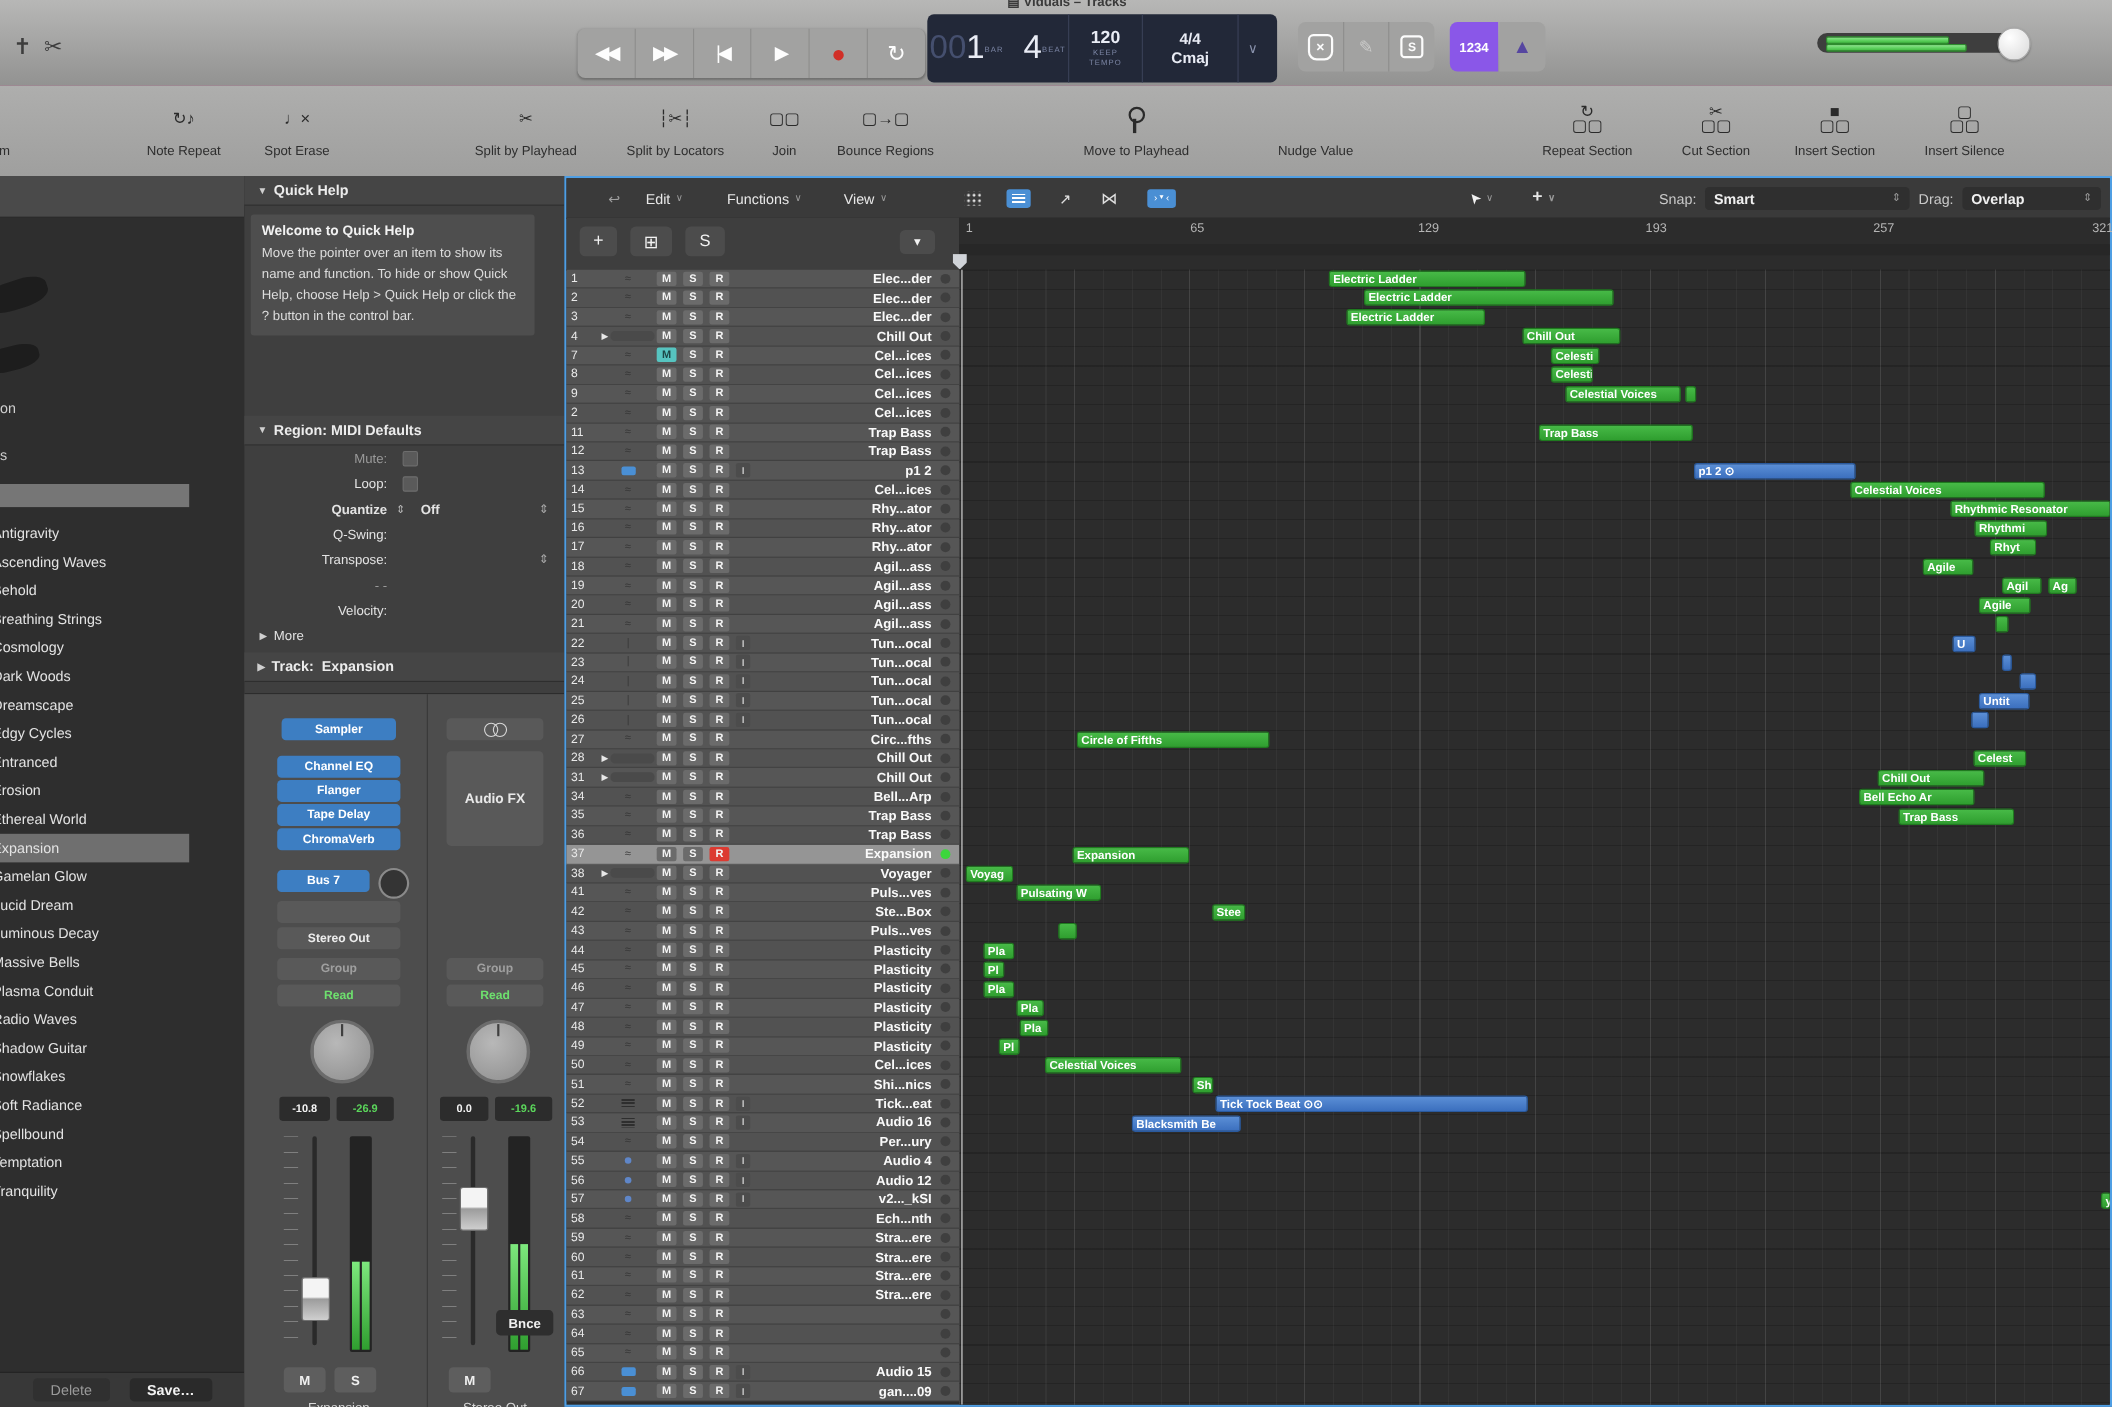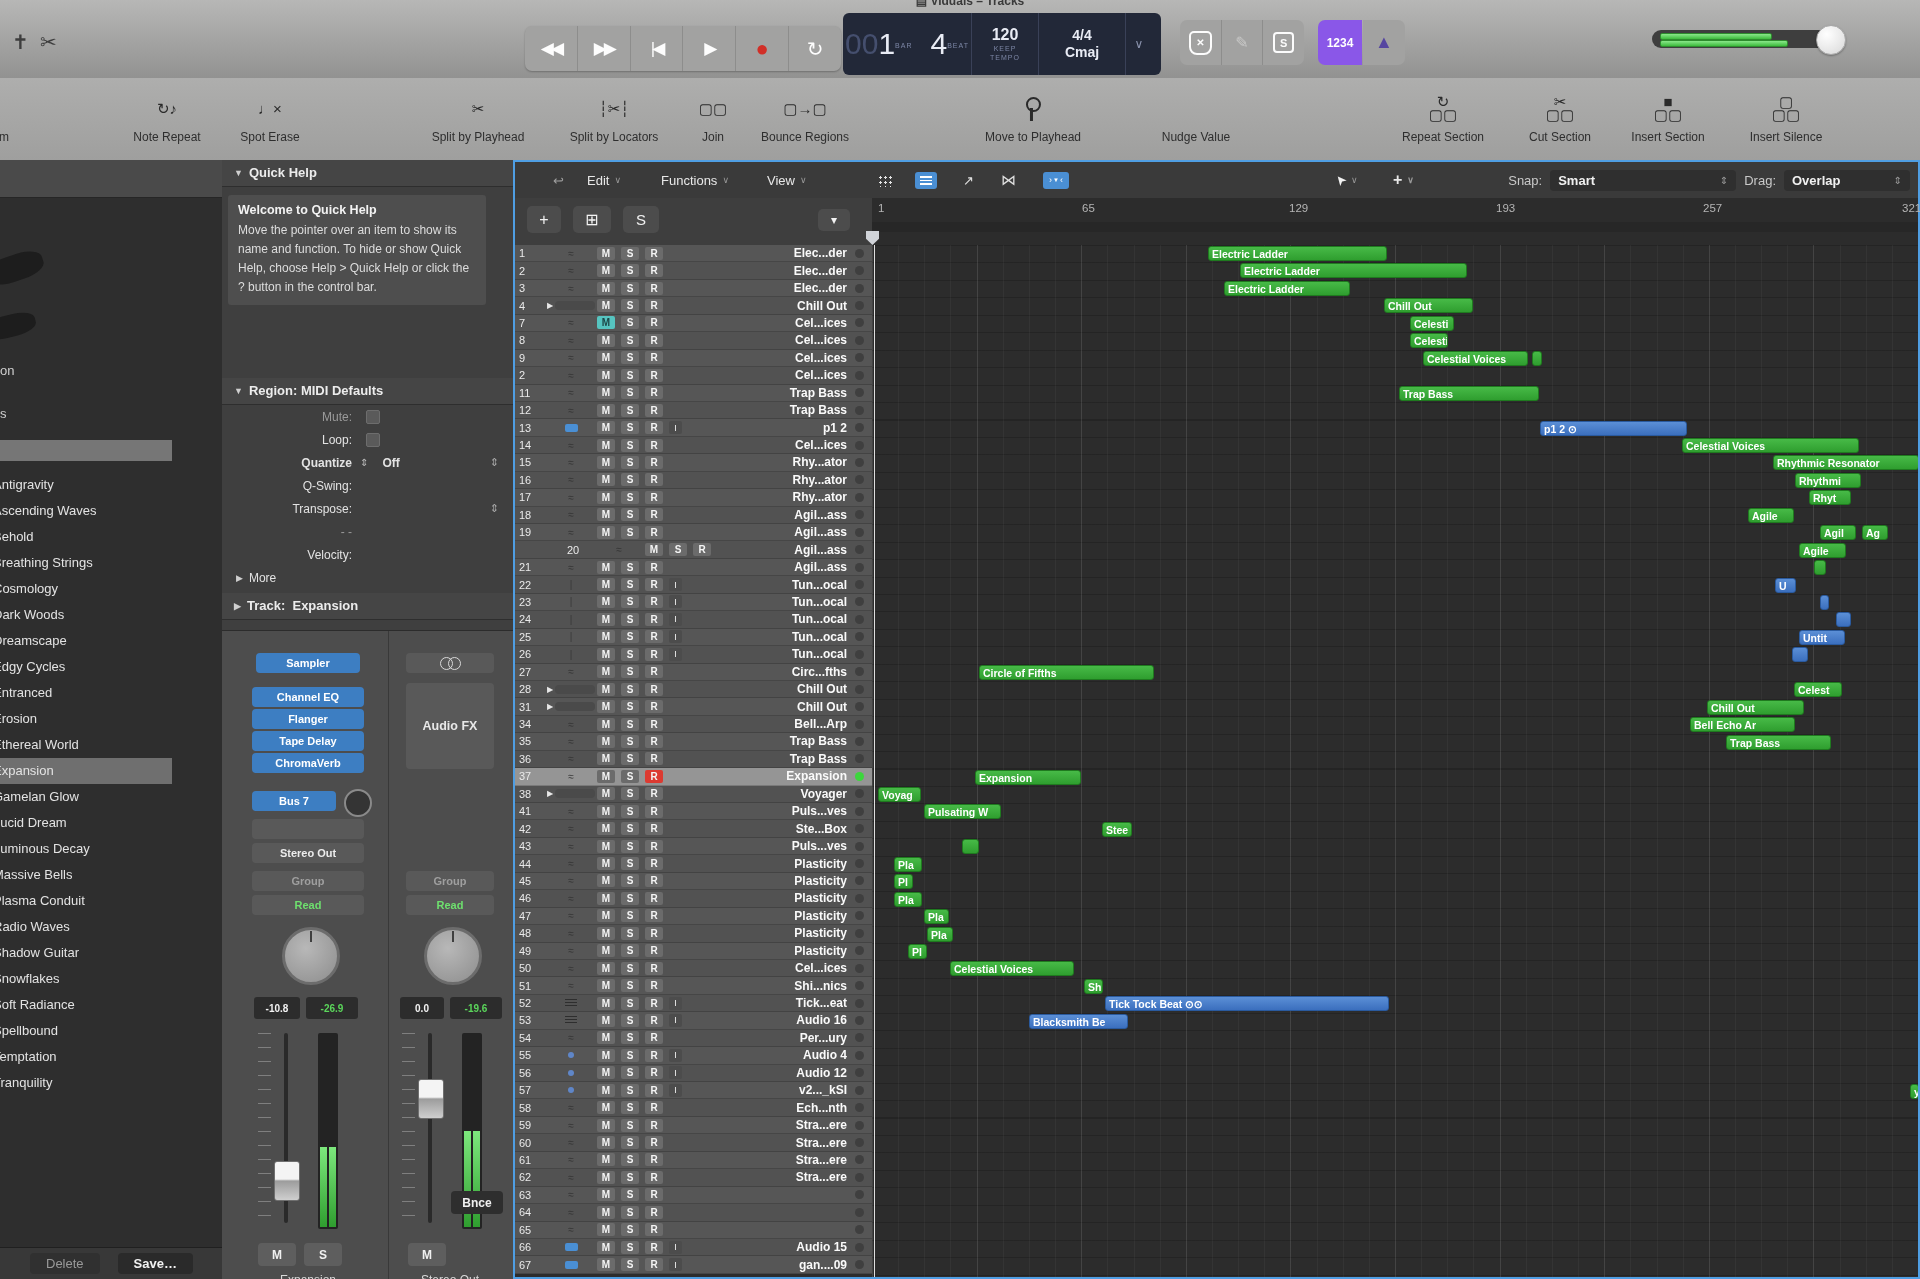--- a/index.html
+++ b/index.html
@@ -773,7 +773,7 @@
           <span class="t-name">Agil...ass</span>
           <span class="t-dot"></span>
         </div>
-        <div class="trow alt" style="height: 17.45px; padding-left: 48px;">
+        <div class="trow alt" style="height: 17.45px;">
           <span class="t-num">20</span>
           <span class="t-icon">
             <span>≈</span>

